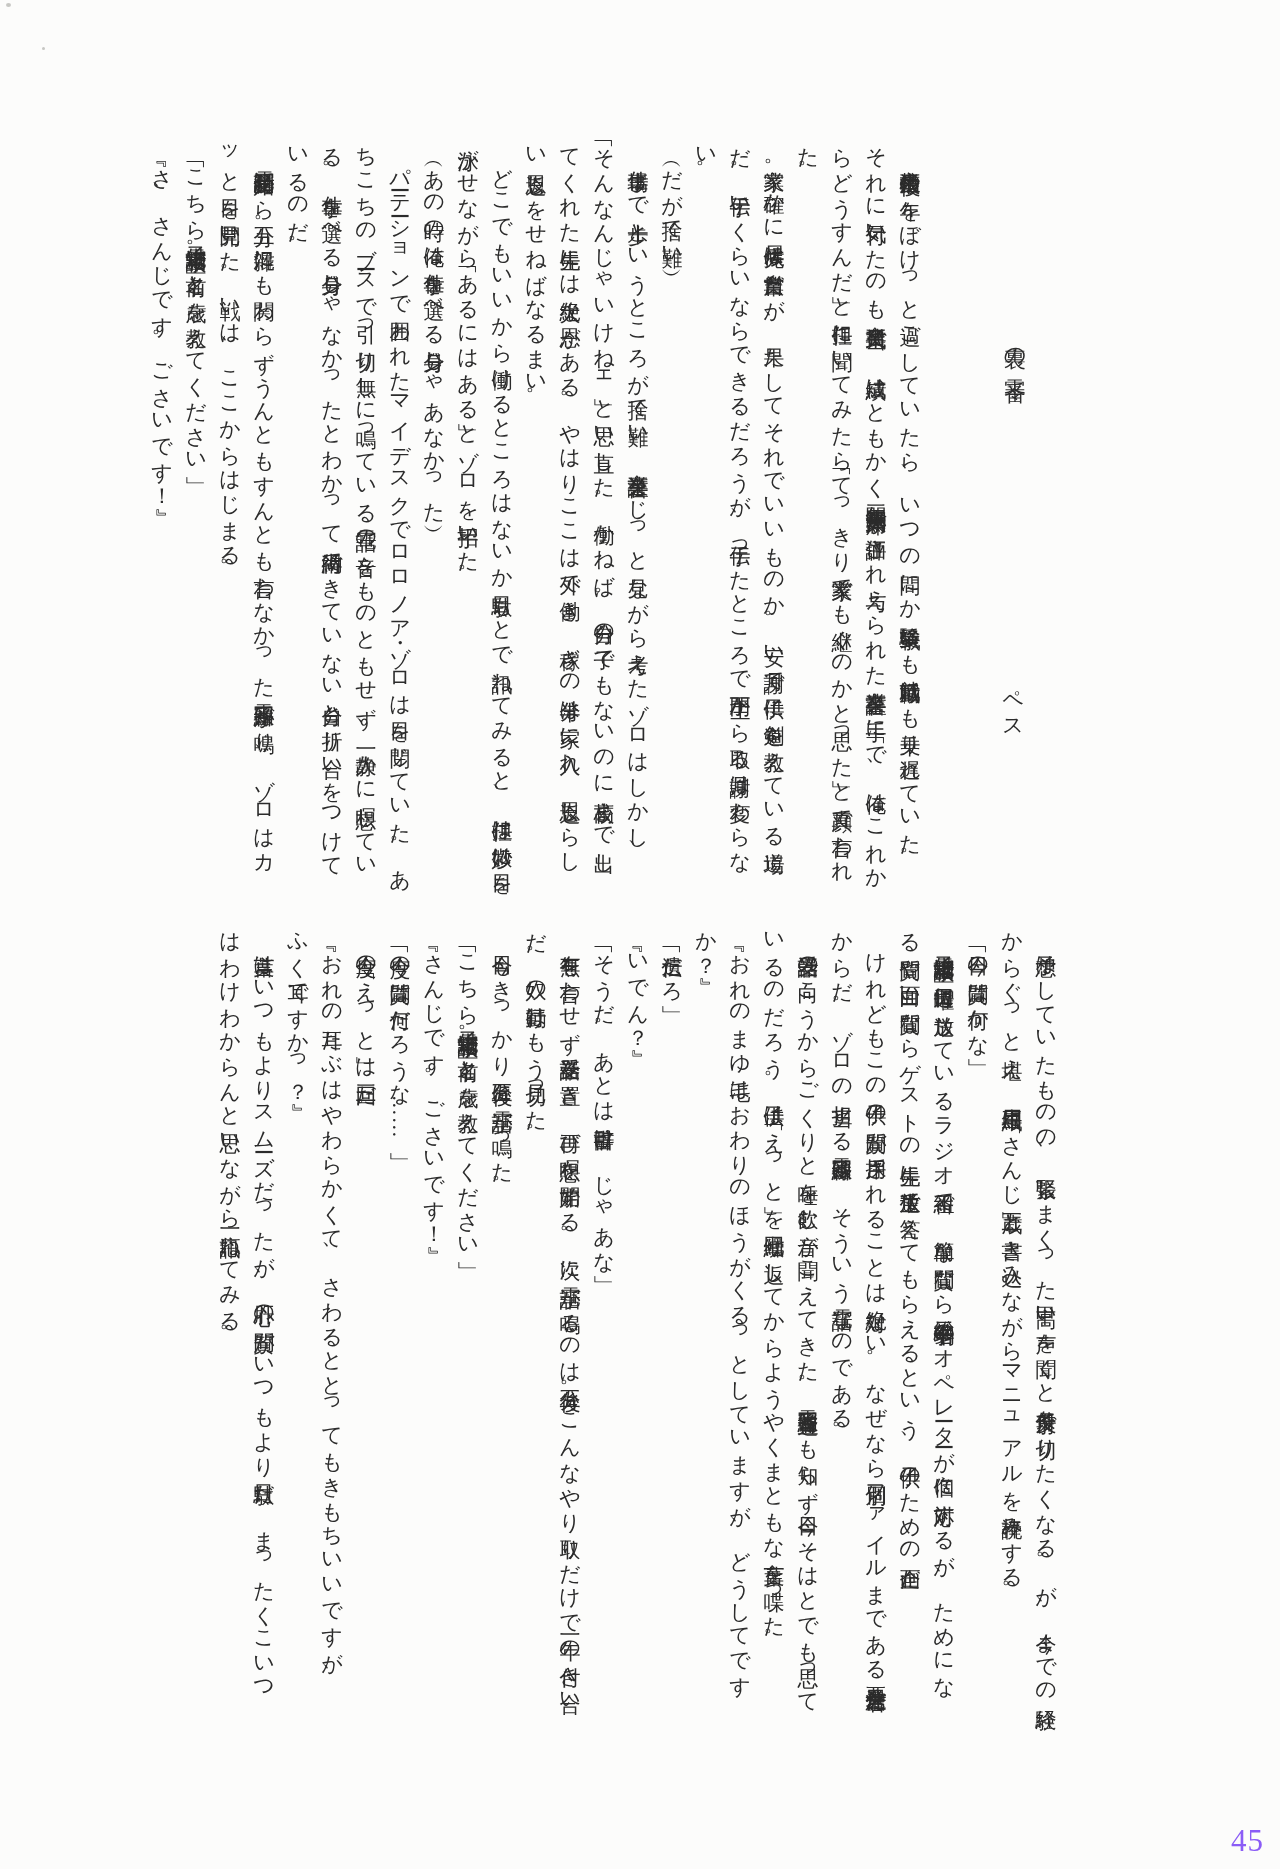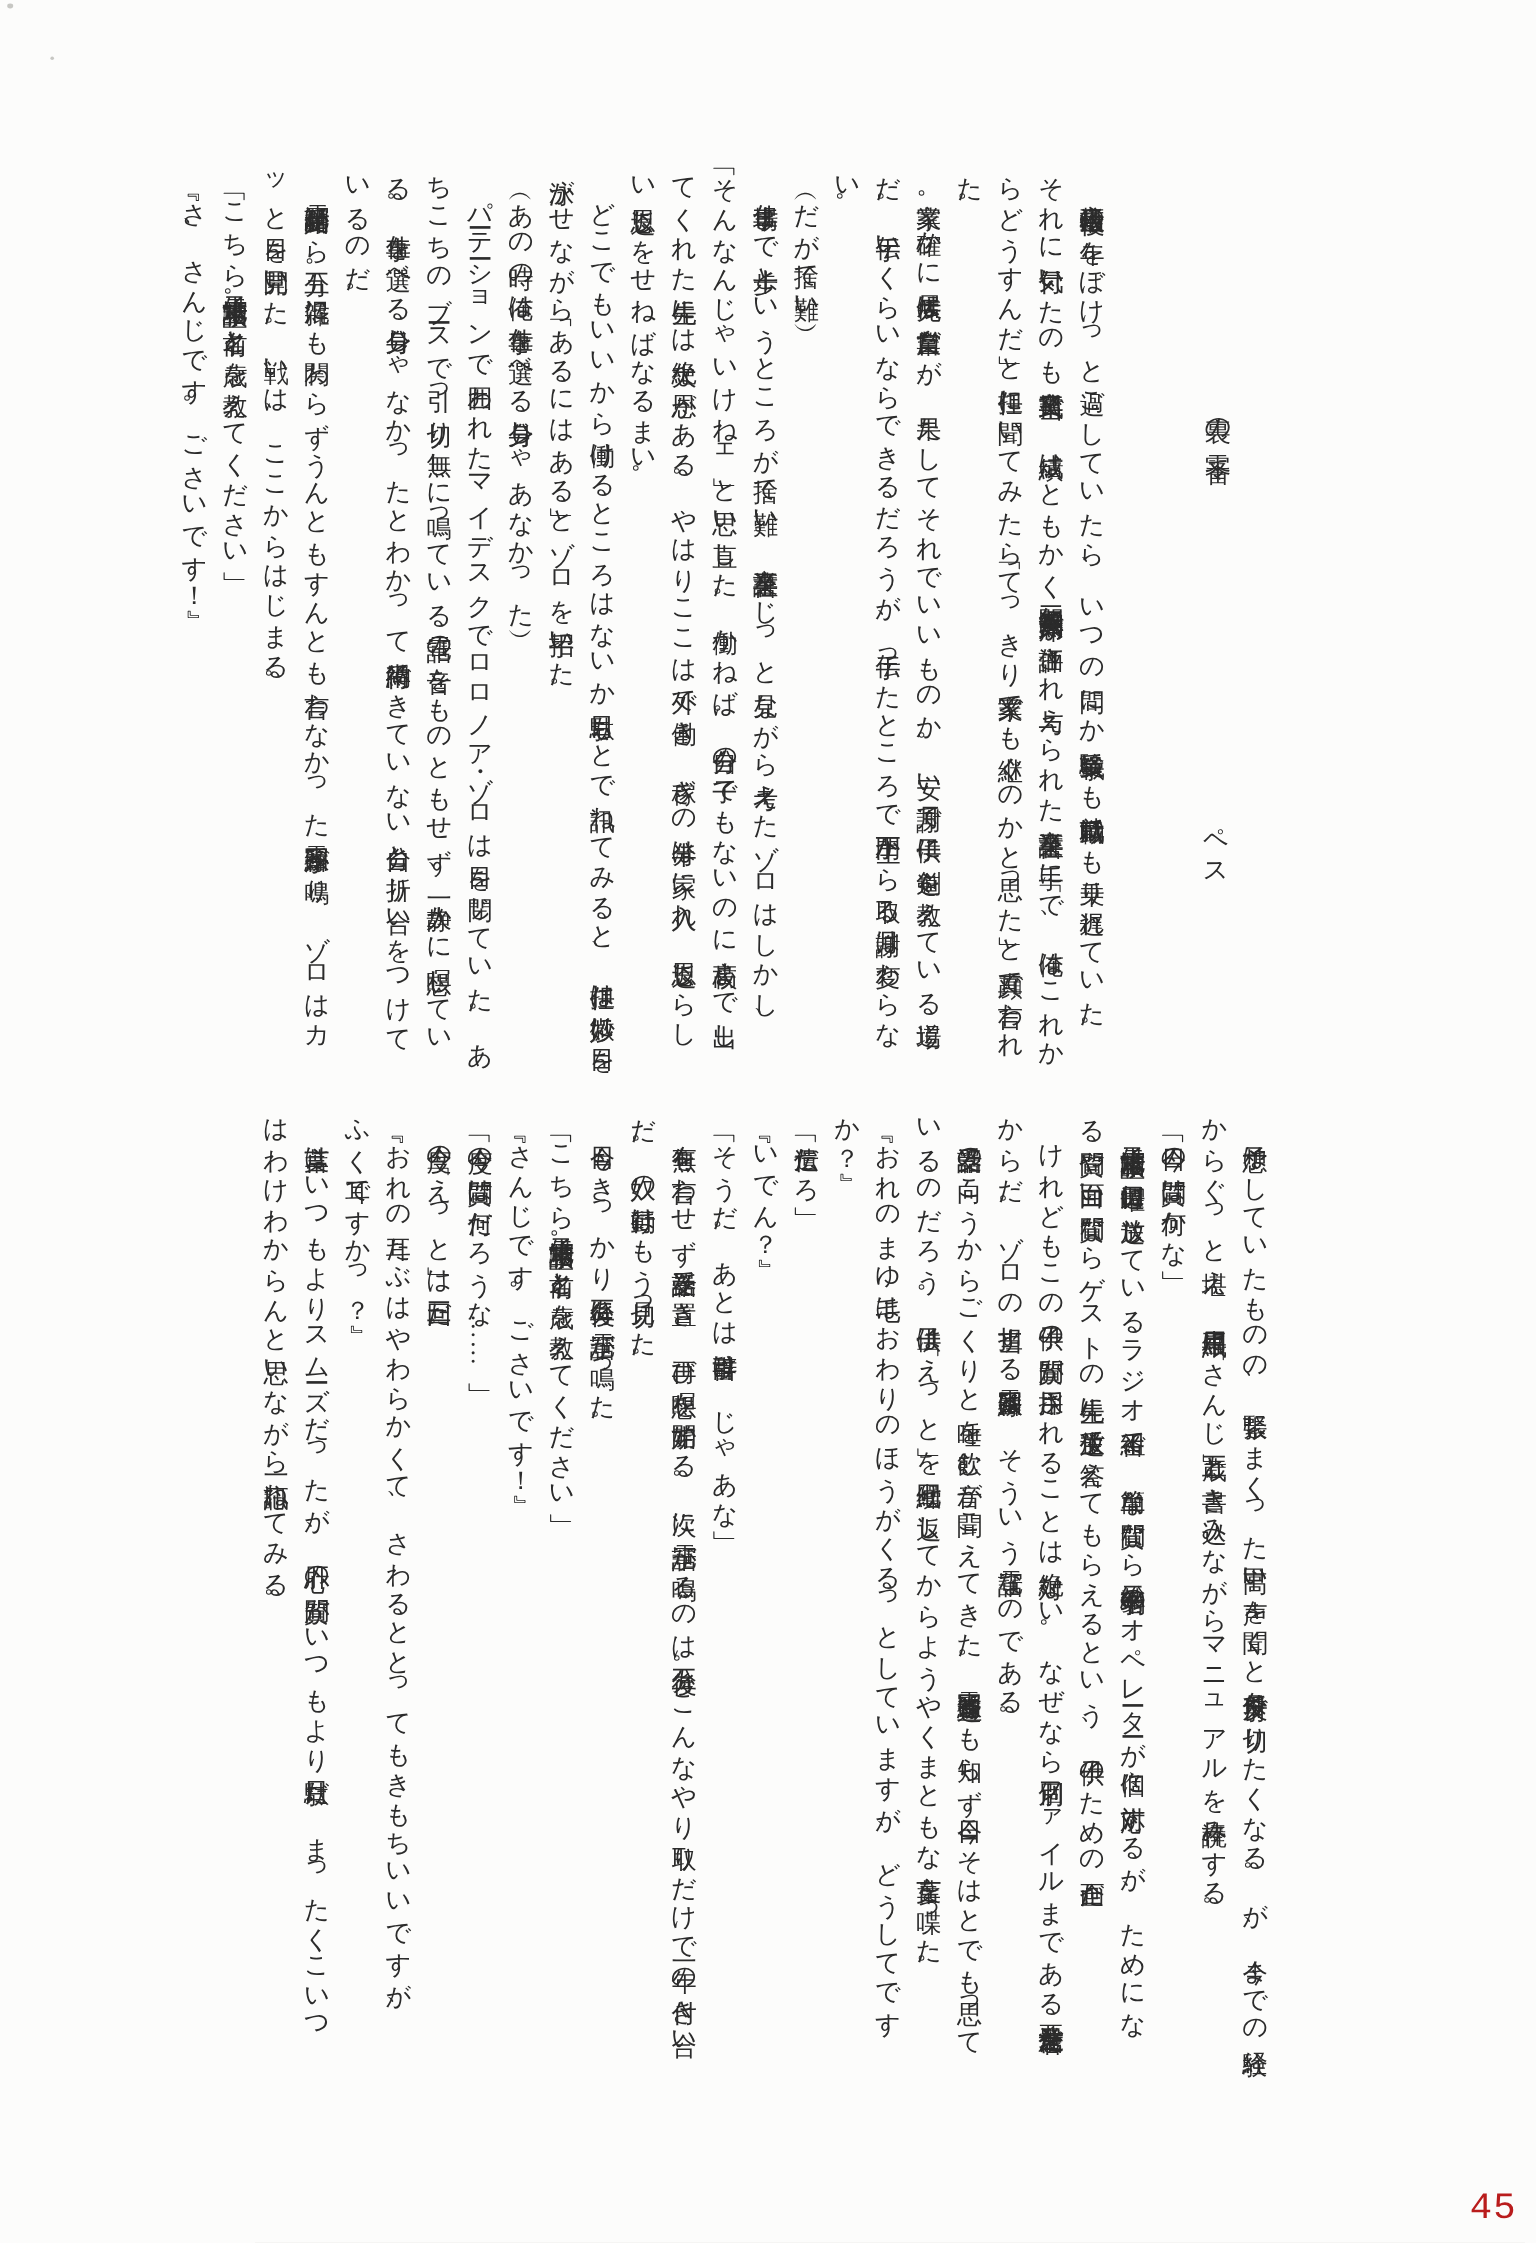--- a/index.html
+++ b/index.html
@@ -62,9 +62,9 @@
     position: absolute;
     top: 1823px;
     right: 16px;
-    font-family: Liberation Mono, monospace;
+    font-family: Liberation Serif, serif;
     font-size: 31px;
-    color: #b91c1c;
+    color: #8b5cf6;
     letter-spacing: 1px;
   }
   

